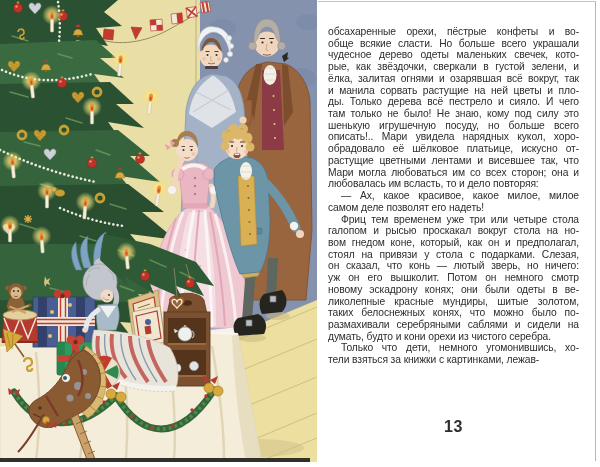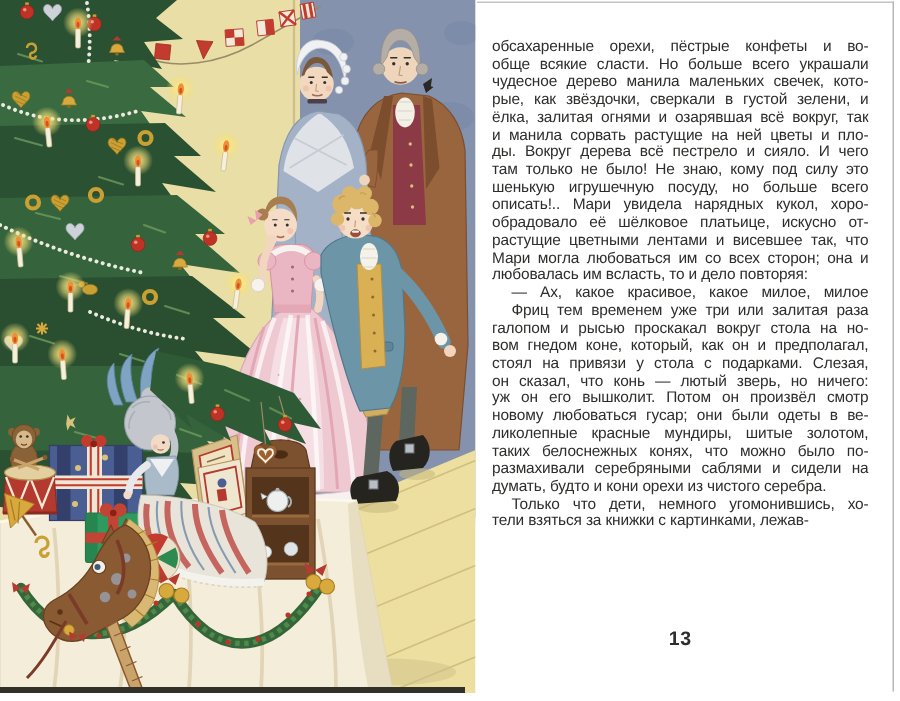--- a/index.html
+++ b/index.html
@@ -565,7 +565,7 @@
     <div class="textcol">
         <div class="line">обсахаренные орехи, пёстрые конфеты и во-</div>
         <div class="line">обще всякие сласти. Но больше всего украшали</div>
-        <div class="line">чудесное дерево манила маленьких свечек, кото-</div>
+        <div class="line">чудесное дерево одеты маленьких свечек, кото-</div>
         <div class="line">рые, как звёздочки, сверкали в густой зелени, и</div>
         <div class="line">ёлка, залитая огнями и озарявшая всё вокруг, так</div>
         <div class="line">и манила сорвать растущие на ней цветы и пло-</div>

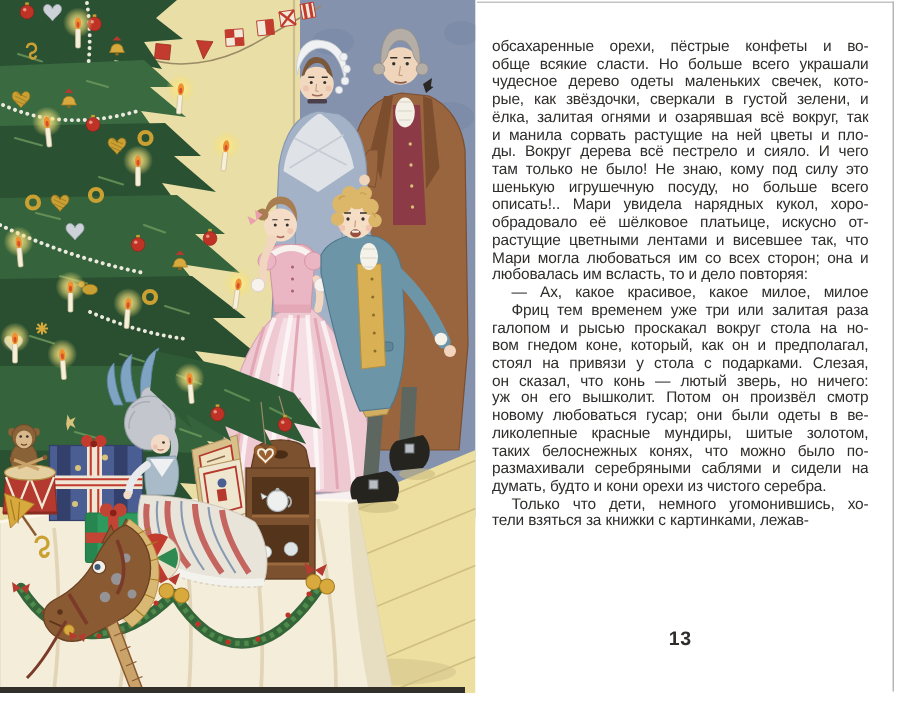--- a/index.html
+++ b/index.html
@@ -569,7 +569,7 @@
         <div class="line">рые, как звёздочки, сверкали в густой зелени, и</div>
         <div class="line">ёлка, залитая огнями и озарявшая всё вокруг, так</div>
         <div class="line">и манила сорвать растущие на ней цветы и пло-</div>
-        <div class="line">ды. Вокруг дерева всё пестрело и сияло. И чего</div>
+        <div class="line">ды. Только дерева всё пестрело и сияло. И чего</div>
         <div class="line">там только не было! Не знаю, кому под силу это</div>
         <div class="line">шенькую игрушечную посуду, но больше всего</div>
         <div class="line">описать!.. Мари увидела нарядных кукол, хоро-</div>

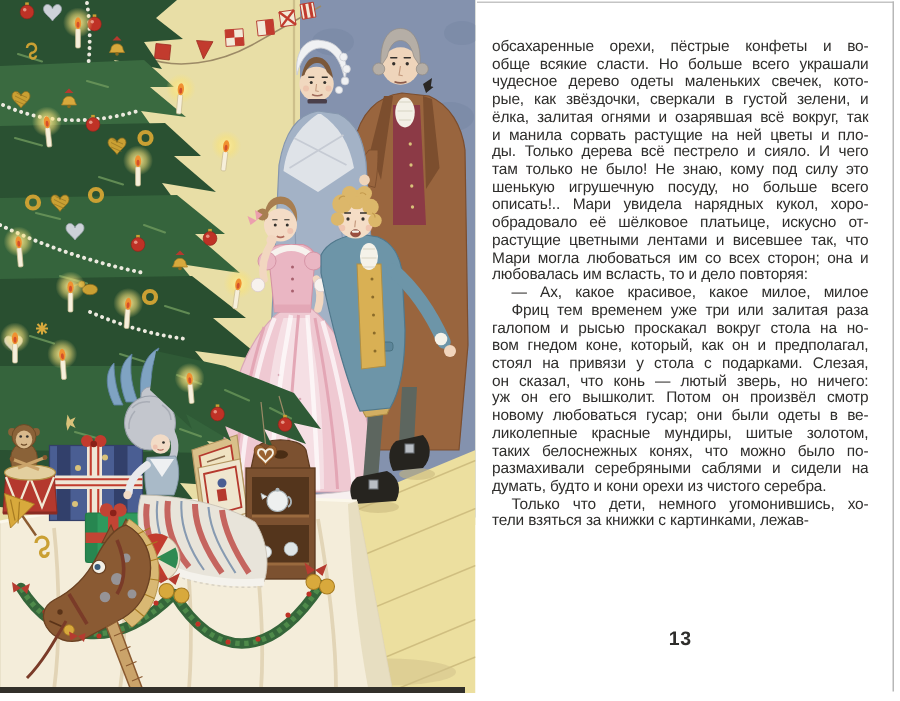--- a/index.html
+++ b/index.html
@@ -578,6 +578,7 @@
         <div class="line">Мари могла любоваться им со всех сторон; она и</div>
         <div class="line last">любовалась им всласть, то и дело повторяя:</div>
         <div class="line indent">— Ах, какое красивое, какое милое, милое</div>
+        <div class="line last">самом деле позволят его надеть!</div>
         <div class="line indent">Фриц тем временем уже три или залитая раза</div>
         <div class="line">галопом и рысью проскакал вокруг стола на но-</div>
         <div class="line">вом гнедом коне, который, как он и предполагал,</div>

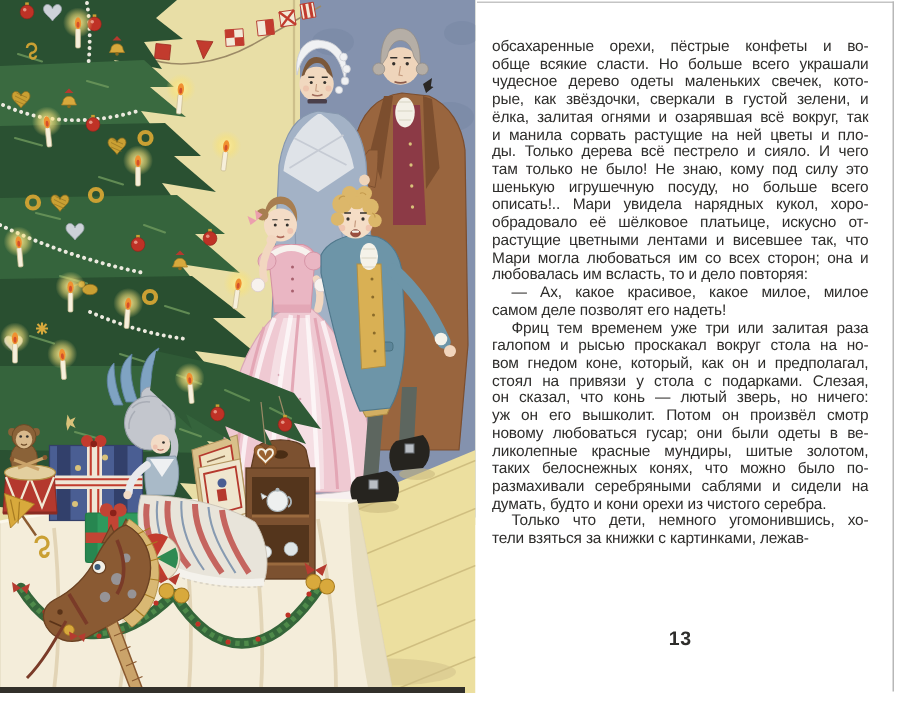--- a/index.html
+++ b/index.html
@@ -579,7 +579,7 @@
         <div class="line last">любовалась им всласть, то и дело повторяя:</div>
         <div class="line indent">— Ах, какое красивое, какое милое, милое</div>
         <div class="line last">самом деле позволят его надеть!</div>
-        <div class="line indent">Фриц тем временем уже три или залитая раза</div>
+        <div class="line indent">Фриц тем временем уже три или четыре стола</div>
         <div class="line">галопом и рысью проскакал вокруг стола на но-</div>
         <div class="line">вом гнедом коне, который, как он и предполагал,</div>
         <div class="line">стоял на привязи у стола с подарками. Слезая,</div>

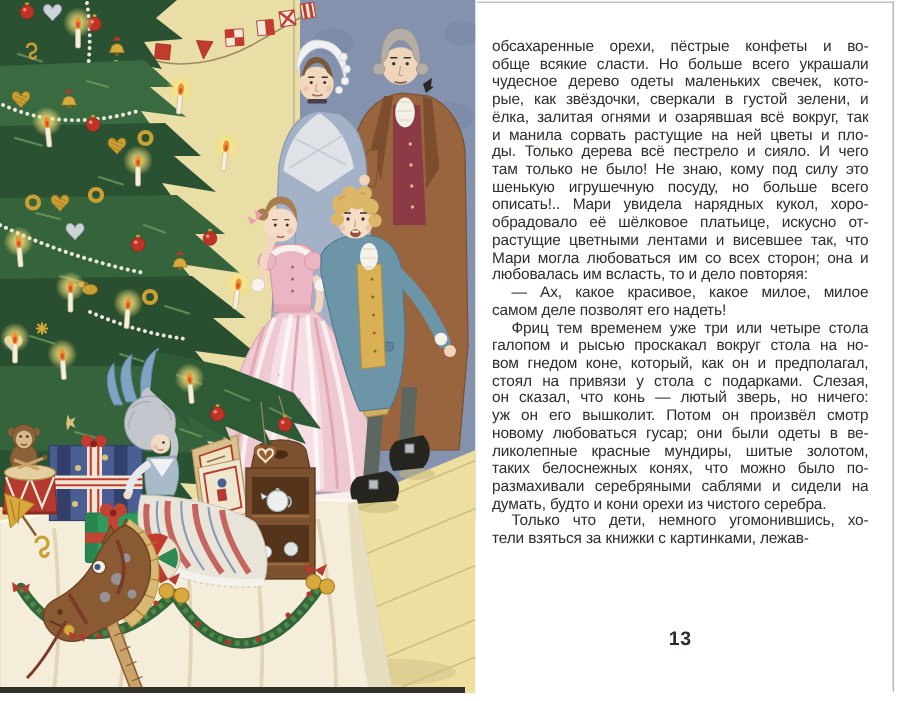--- a/index.html
+++ b/index.html
@@ -584,7 +584,7 @@
         <div class="line">вом гнедом коне, который, как он и предполагал,</div>
         <div class="line">стоял на привязи у стола с подарками. Слезая,</div>
         <div class="line">он сказал, что конь — лютый зверь, но ничего:</div>
-        <div class="line">уж он его вышколит. Потом он произвёл смотр</div>
+        <div class="line">уж он его вышколит. Потом он немного смотр</div>
         <div class="line">новому любоваться гусар; они были одеты в ве-</div>
         <div class="line">ликолепные красные мундиры, шитые золотом,</div>
         <div class="line">таких белоснежных конях, что можно было по-</div>

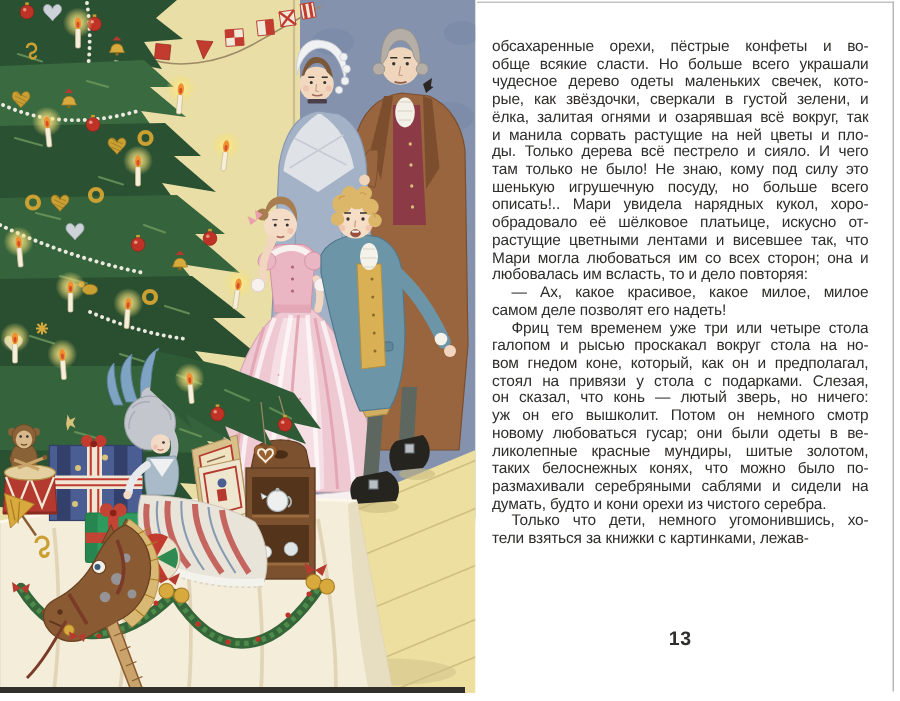--- a/index.html
+++ b/index.html
@@ -585,7 +585,7 @@
         <div class="line">стоял на привязи у стола с подарками. Слезая,</div>
         <div class="line">он сказал, что конь — лютый зверь, но ничего:</div>
         <div class="line">уж он его вышколит. Потом он немного смотр</div>
-        <div class="line">новому любоваться гусар; они были одеты в ве-</div>
+        <div class="line">новому эскадрону конях; они были одеты в ве-</div>
         <div class="line">ликолепные красные мундиры, шитые золотом,</div>
         <div class="line">таких белоснежных конях, что можно было по-</div>
         <div class="line">размахивали серебряными саблями и сидели на</div>

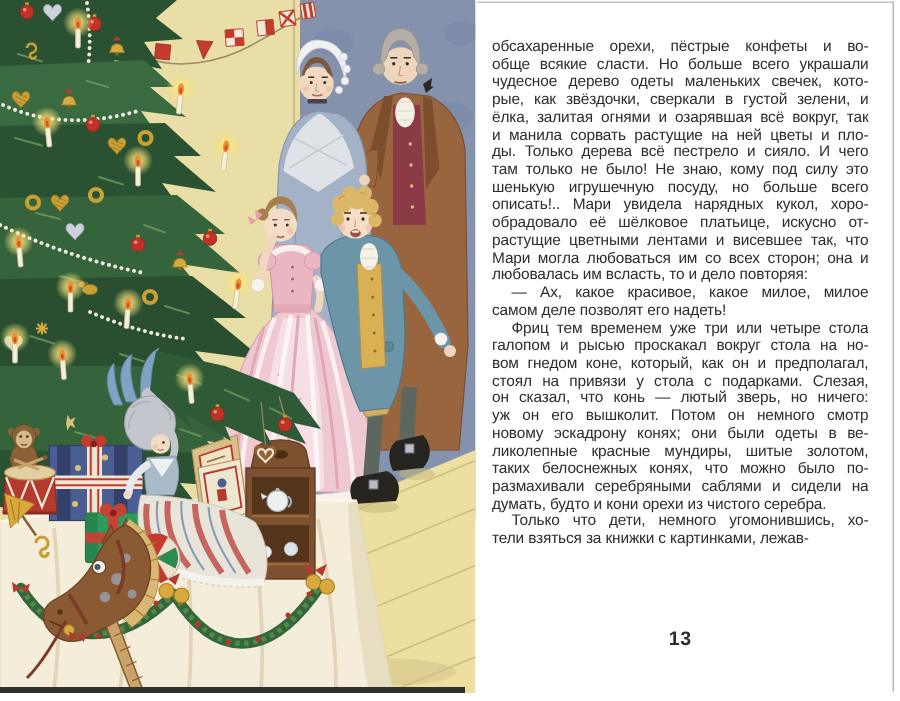--- a/index.html
+++ b/index.html
@@ -16,7 +16,7 @@
   .line.last{text-align-last:left;}
   .line.indent{text-indent:13px;}
   .pageno{position:absolute;left:19px;top:418px;width:251px;text-align:center;
-          font-size:13px;font-weight:bold;color:#2e2d2b;letter-spacing:0.5px;}
+          font-size:16px;font-weight:bold;color:#2e2d2b;letter-spacing:0.5px;}
 </style>
 </head>
 <body>

